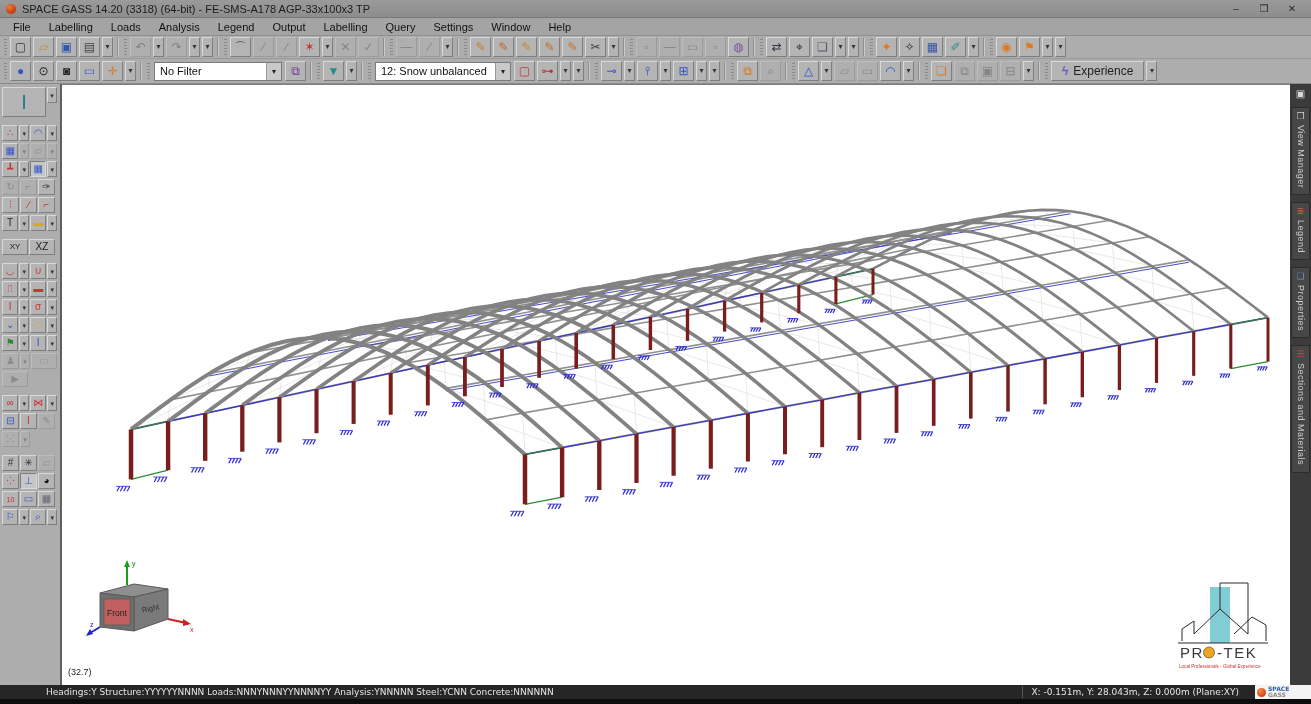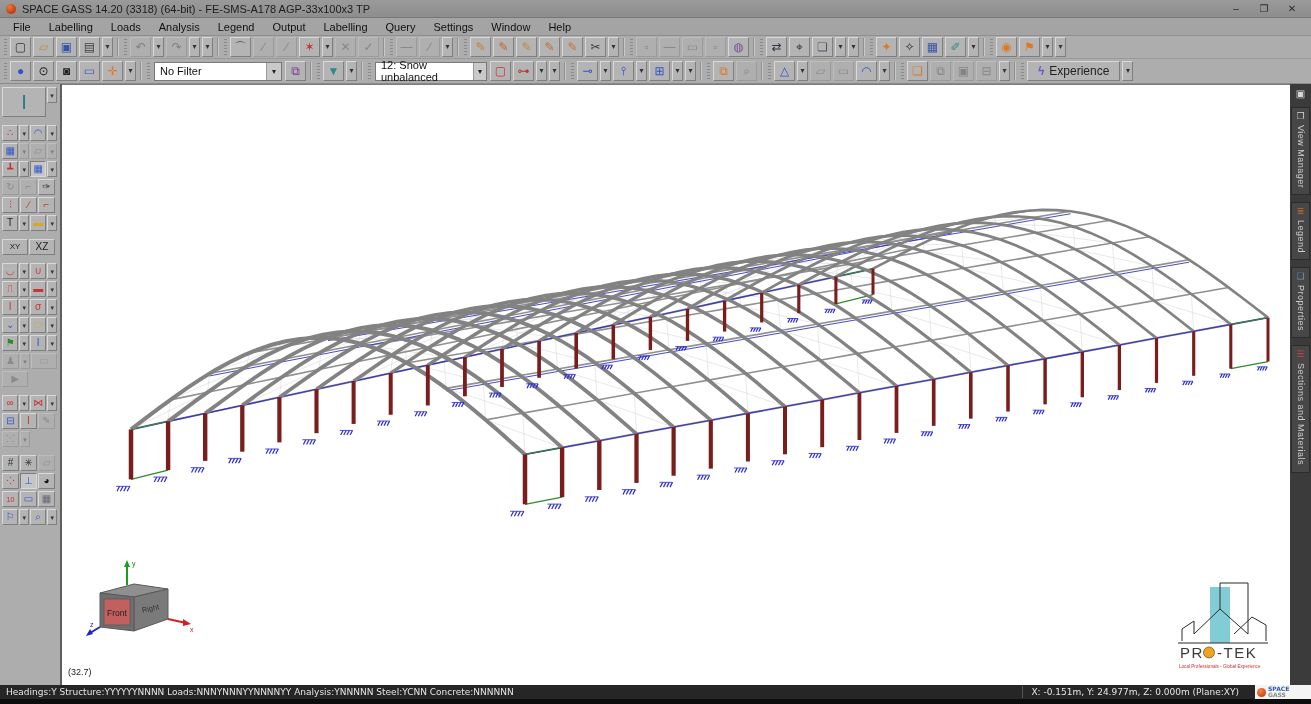--- a/index.html
+++ b/index.html
@@ -214,7 +214,7 @@
       <div class="tb-btn tb-dd">▾</div>
       <div class="sep"></div>
       <div class="grip"></div>
-      <div class="combo" style="width: 112px;">
+      <div class="combo" style="width: 136px;">
         <span>12: Snow unbalanced</span>
         <span class="arrow">▾</span>
       </div>

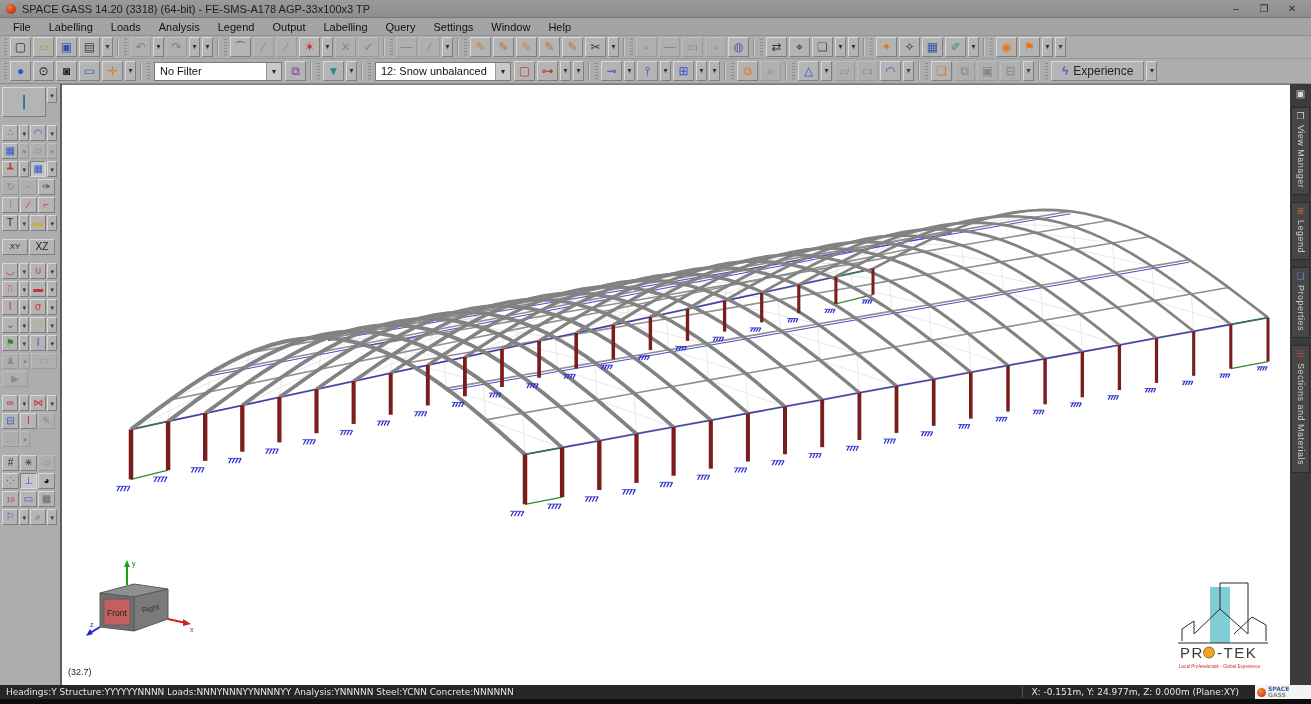--- a/index.html
+++ b/index.html
@@ -87,7 +87,7 @@
   
   #statusbar { position:absolute; left:0; bottom:5px; width:100%; height:14px;
     background:#262626; display:flex; align-items:center; color:#e6e6e6;
-    font-family:"DejaVu Sans", sans-serif; font-size:9px; }
+    font-family:"DejaVu Sans", sans-serif; font-size:9px;padding-left:40px; }
   #status-left { padding-left:6px; }
   #status-right { margin-left:auto; display:flex; align-items:center; gap:8px; }
   #status-coords { border-left:1px solid #555; padding:1px 8px; }

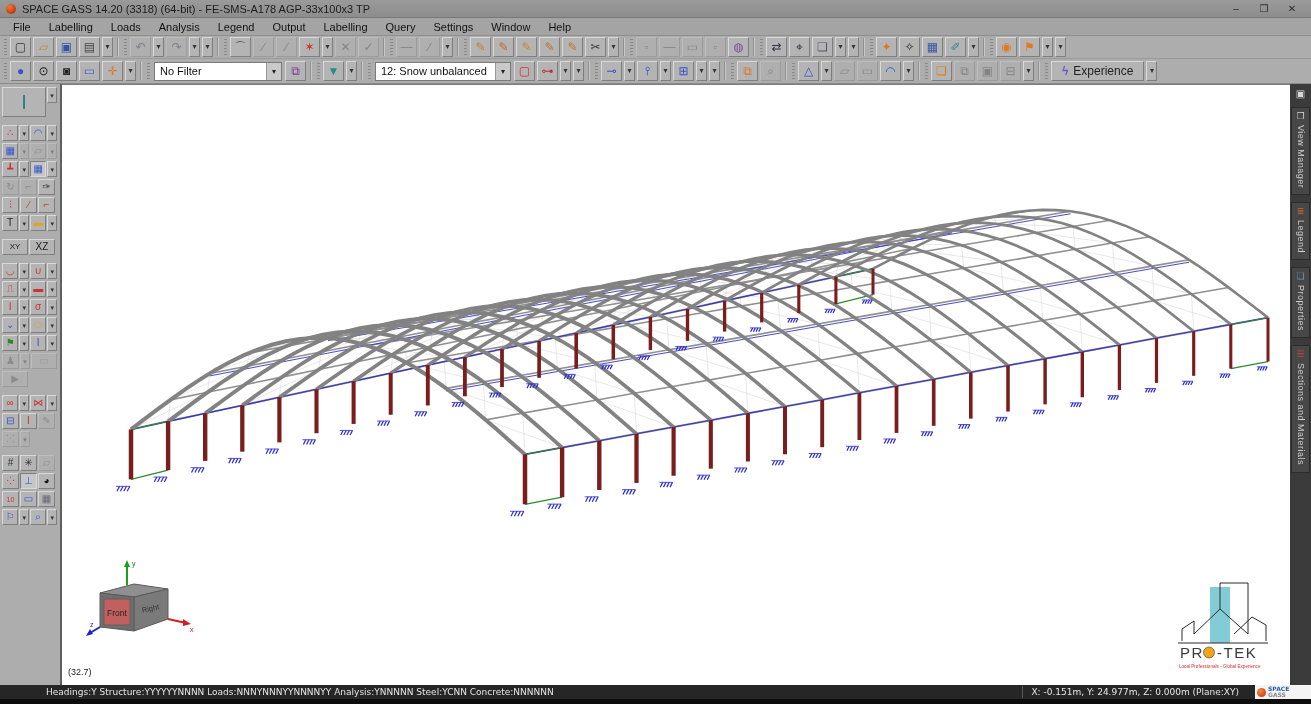--- a/index.html
+++ b/index.html
@@ -967,7 +967,7 @@
   <div id="statusbar">
     <div id="status-left">Headings:Y Structure:YYYYYYNNNN Loads:NNNYNNNYYNNNNYY Analysis:YNNNNN Steel:YCNN Concrete:NNNNNN</div>
     <div id="status-right">
-      <div id="status-coords">X: -0.151m, Y: 24.977m, Z: 0.000m (Plane:XY)</div>
+      <div id="status-coords">X: -0.151m, Y: 28.043m, Z: 0.000m (Plane:XY)</div>
       <div id="sg-logo">
         <div id="sg-orb"></div>
         <div class="sg-txt">

